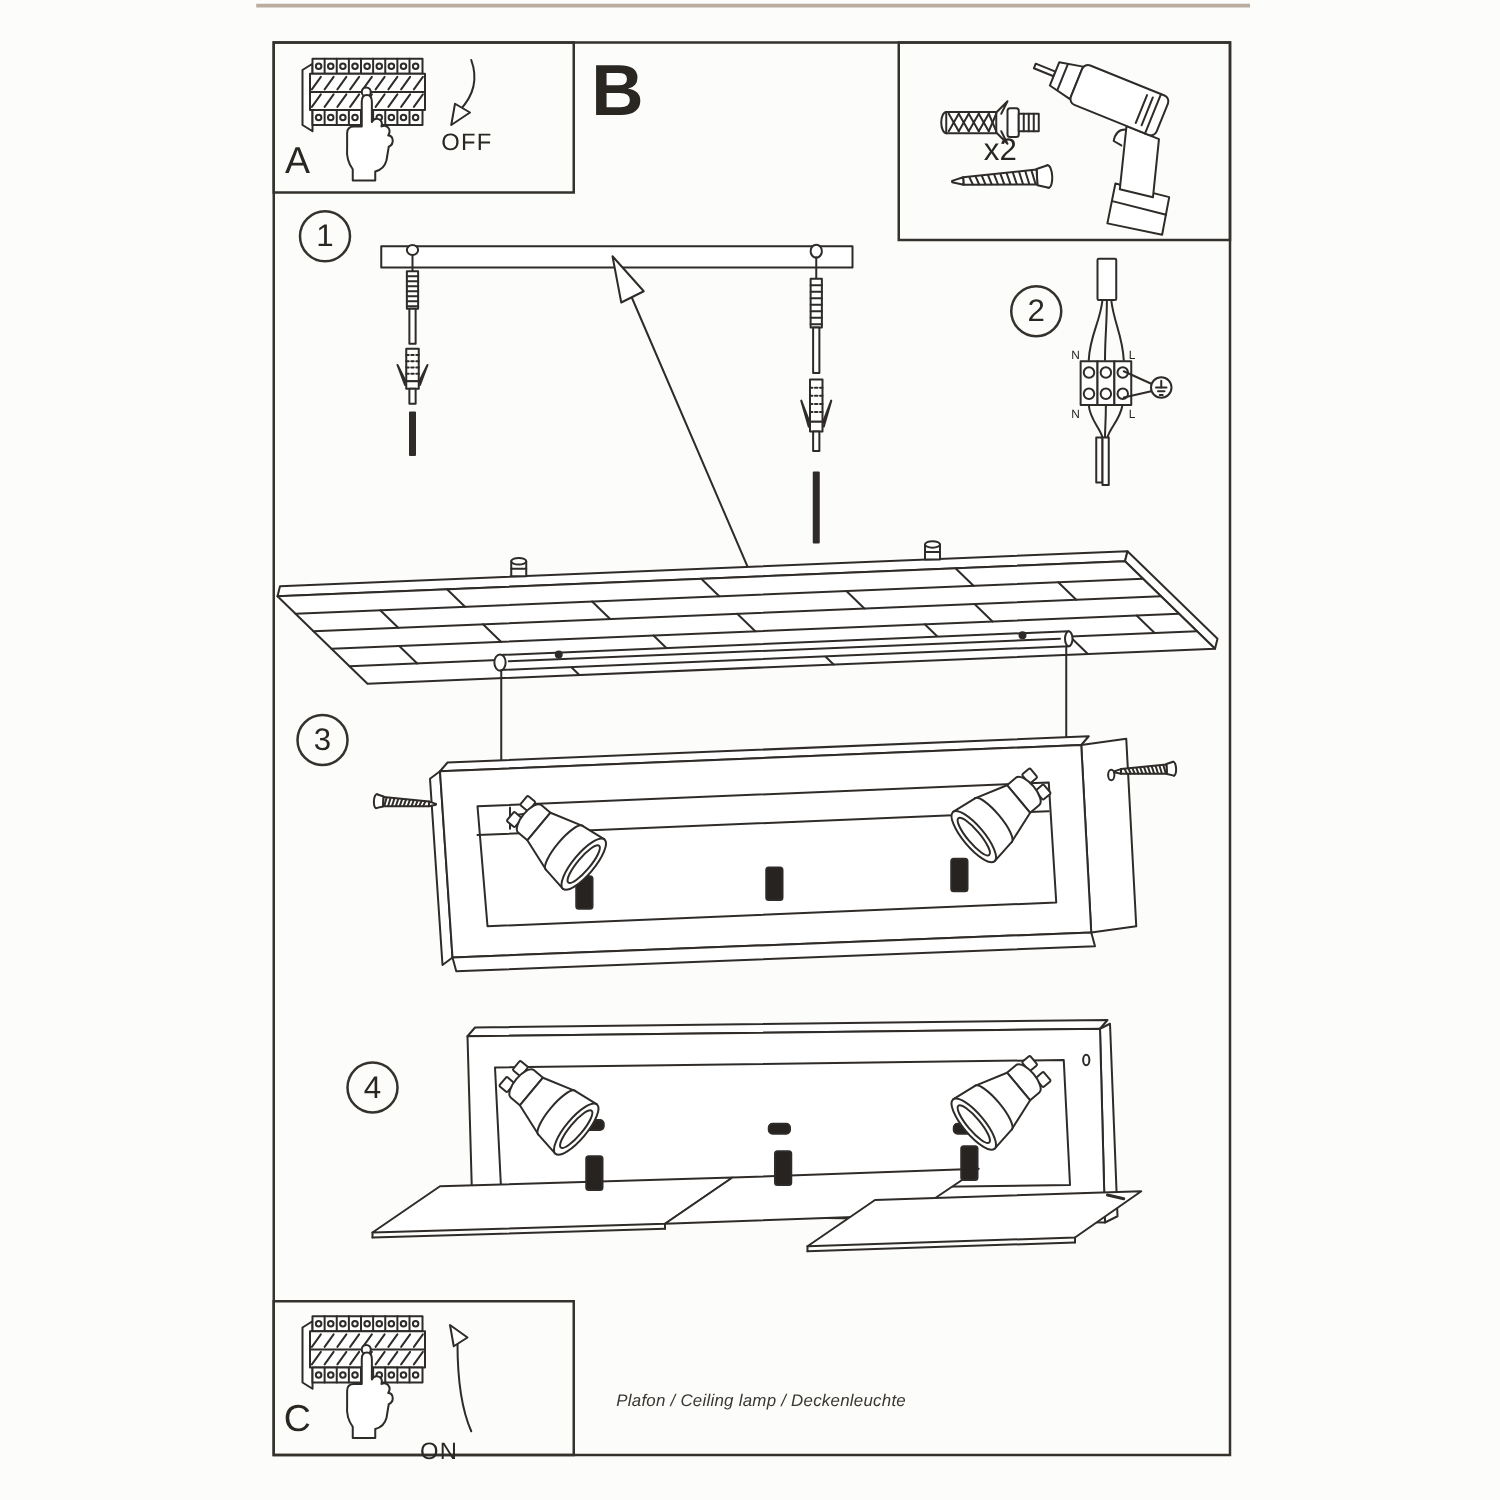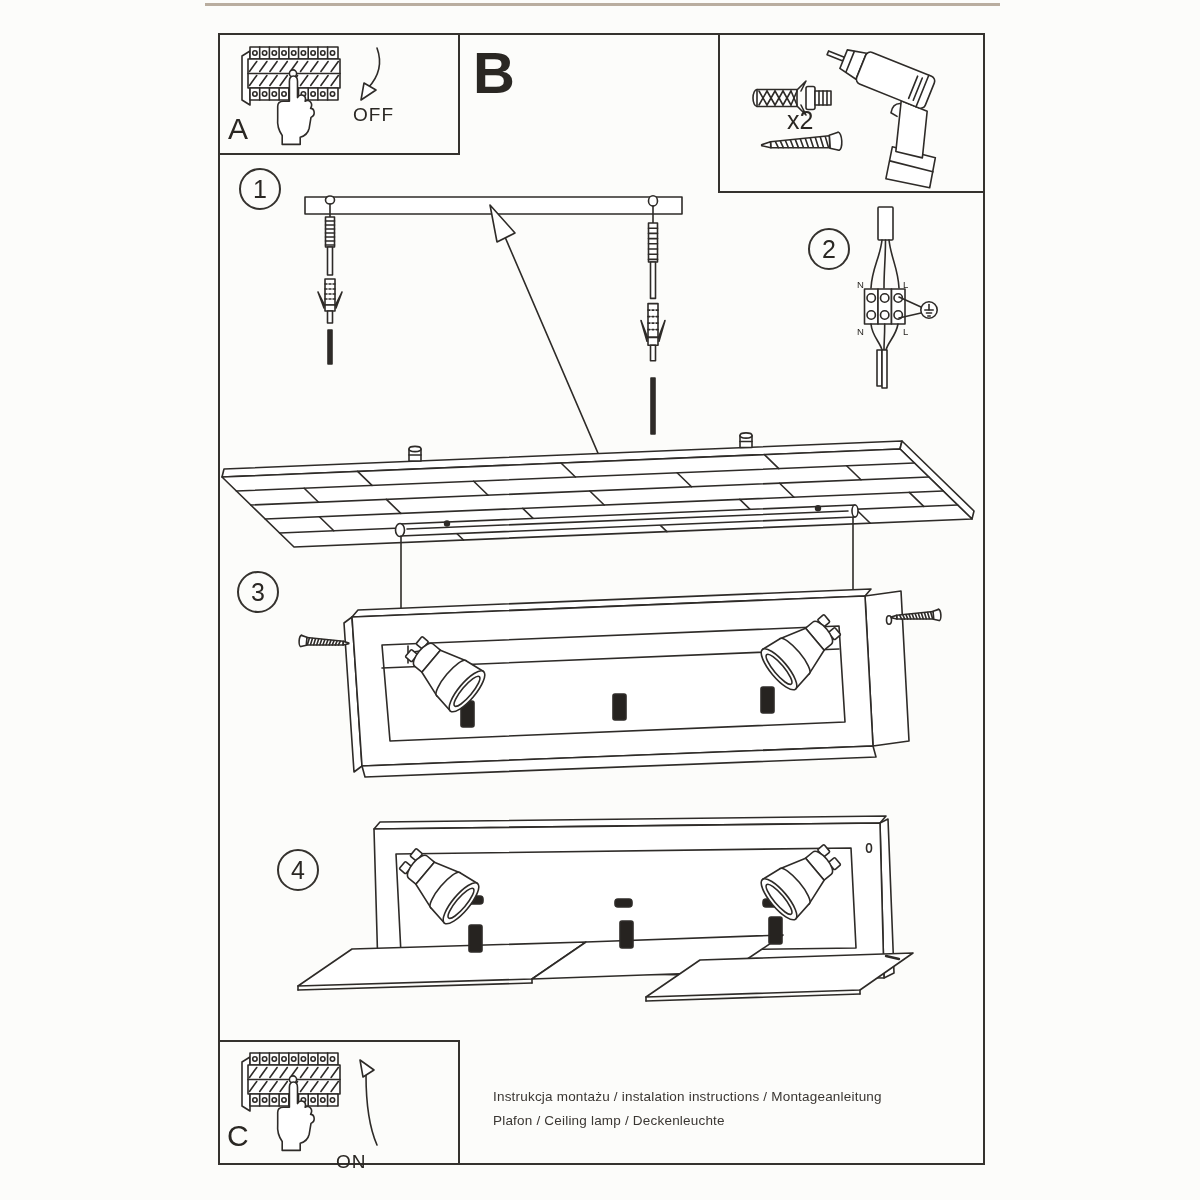--- a/index.html
+++ b/index.html
@@ -62,7 +62,6 @@
   <div id="nl-bl" class="wire-label">N</div>
   <div id="nl-br" class="wire-label">L</div>
 
-  <div id="footer1" class="footer-line">Instrukcja montażu / instalation instructions / Montageanleitung</div>
   <div id="footer2" class="footer-line">Plafon / Ceiling lamp / Deckenleuchte</div>
 
   <svg class="art" width="1200" height="1200" viewBox="0 0 1200 1200" fill="none" stroke="#2e2b28" stroke-width="1.6" stroke-linecap="round" stroke-linejoin="round">

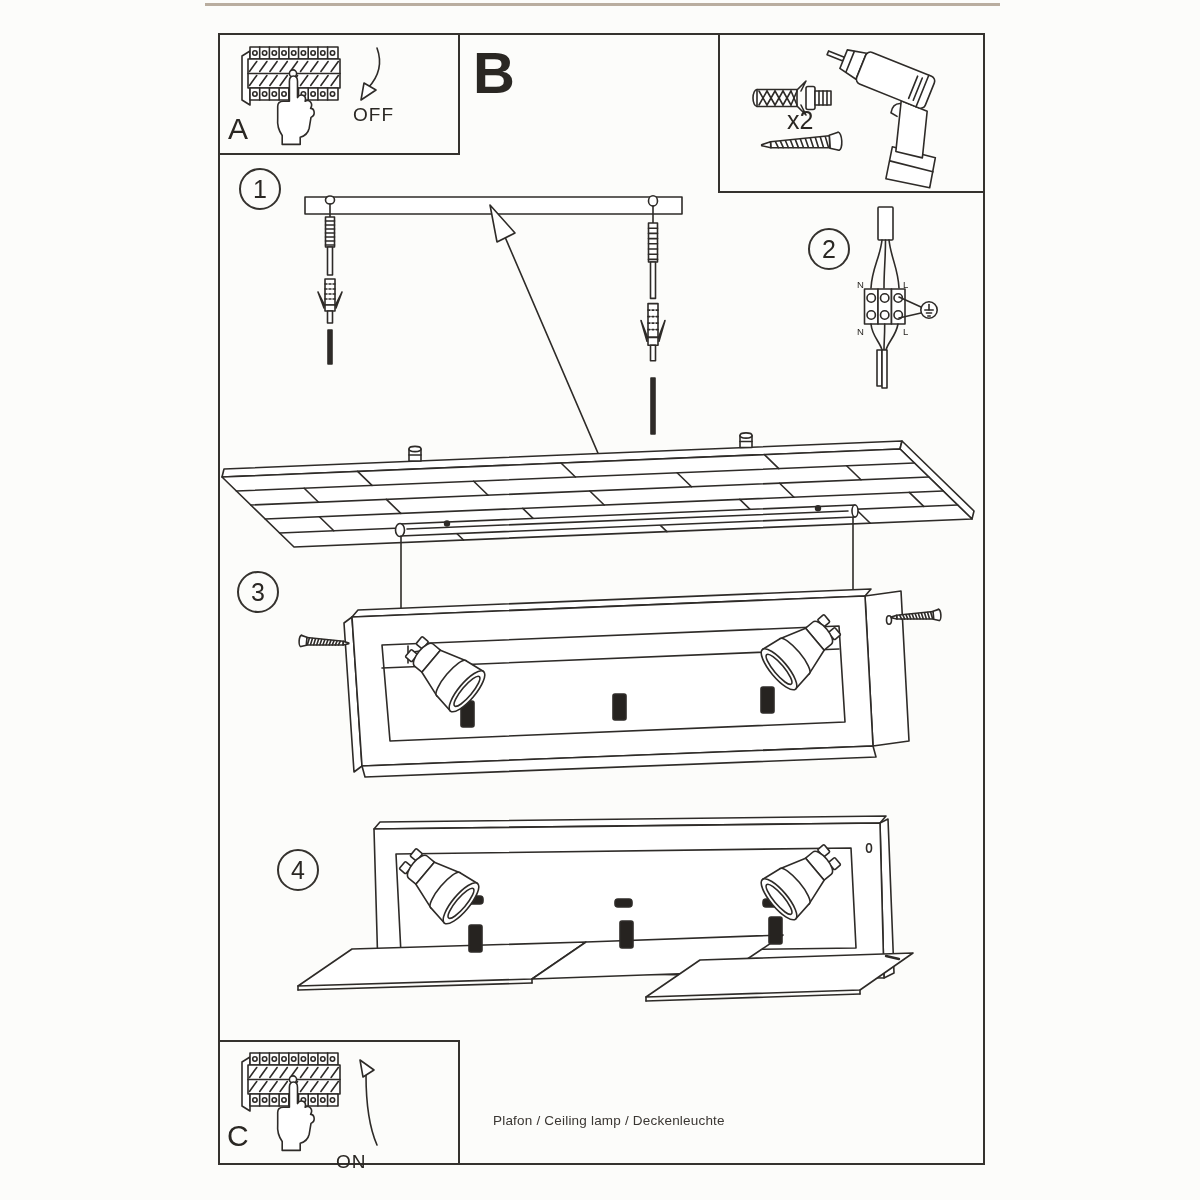--- a/index.html
+++ b/index.html
@@ -32,7 +32,7 @@
   #nl-tl{left:857px;top:279px;} #nl-tr{left:903px;top:279px;}
   #nl-bl{left:857px;top:326px;} #nl-br{left:903px;top:326px;}
   .footer-line{position:absolute;z-index:3;left:493px;font-size:13.5px;color:#3a3632;letter-spacing:0.2px;}
-  #footer1{top:1089px;} #footer2{top:1113px;}
+  #footer1{top:1089px;} #footer2{top:1113px;font-style:italic;}
 </style>
 </head>
 <body>

